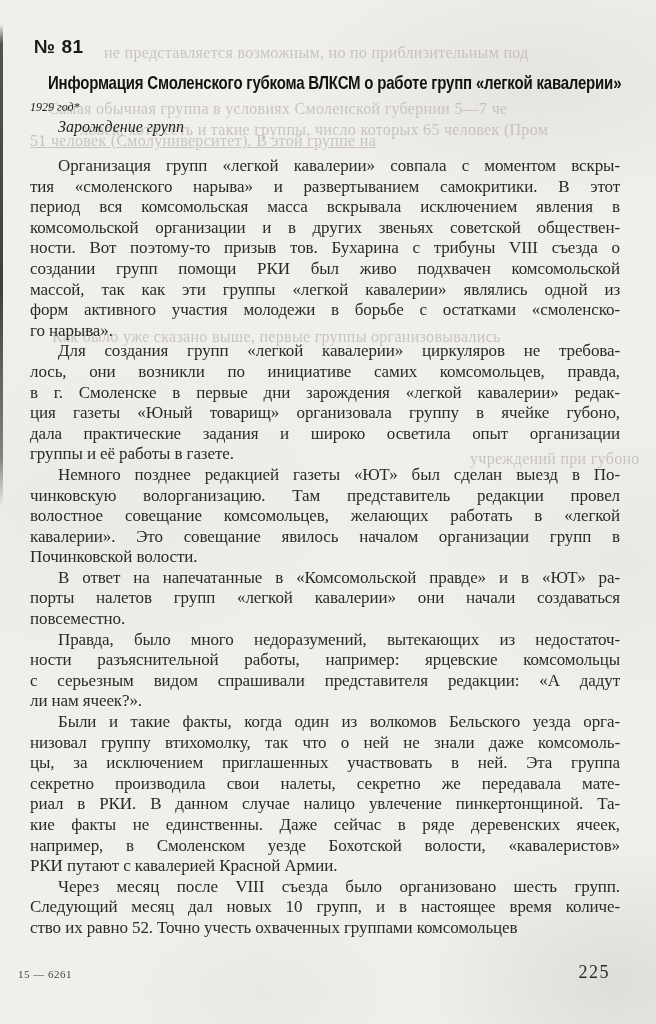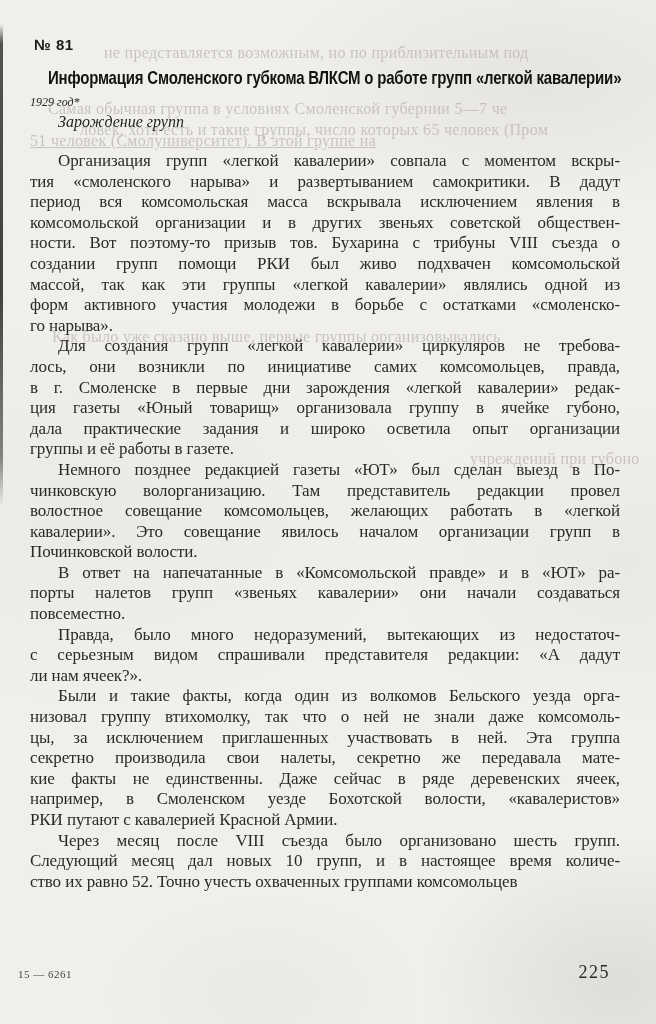--- a/index.html
+++ b/index.html
@@ -33,7 +33,7 @@
   .content{position:absolute;left:30px;top:36px;width:590px;}
   .doc-number{
     font-family:"Liberation Sans",sans-serif;font-weight:700;
-    font-size:15px;letter-spacing:.5px;color:#1b1a18;margin-left:4px;
+    font-size:19px;letter-spacing:.5px;color:#1b1a18;margin-left:4px;
   }
   .doc-title{
     font-family:"Liberation Sans",sans-serif;font-weight:700;

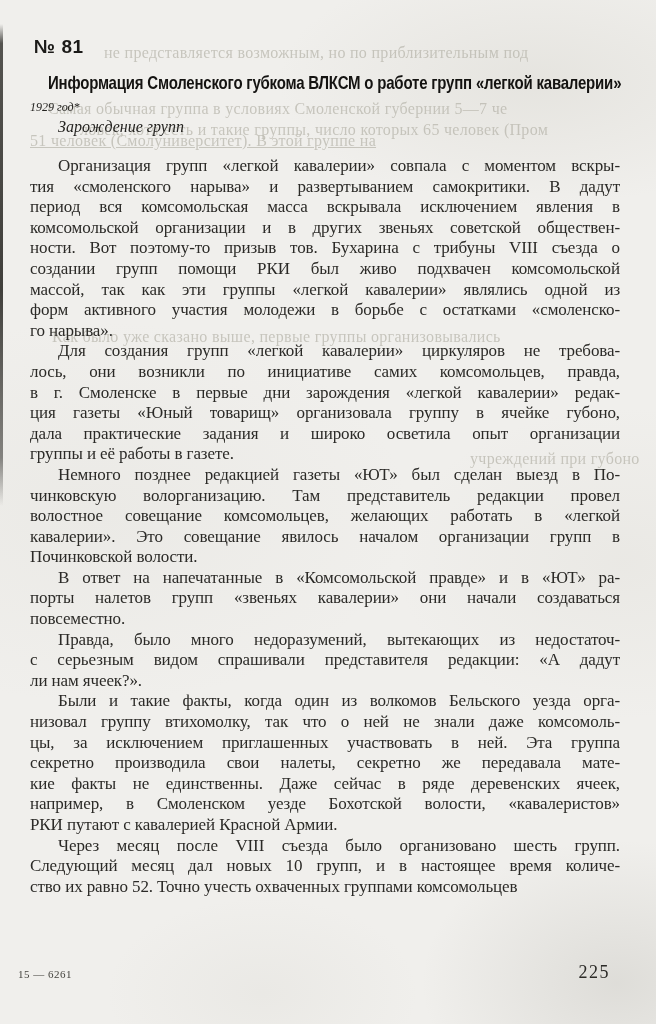--- a/index.html
+++ b/index.html
@@ -86,7 +86,7 @@
     <div class="section-heading">Зарождение групп</div>
     <div class="body-text" id="body-text">
         <div class="line first">Организация групп «легкой кавалерии» совпала с моментом вскры-</div>
-        <div class="line">тия «смоленского нарыва» и развертыванием самокритики. В дадут</div>
+        <div class="line">тия «смоленского нарыва» и развертыванием самокритики. В этот</div>
         <div class="line">период вся комсомольская масса вскрывала исключением явления в</div>
         <div class="line">комсомольской организации и в других звеньях советской обществен-</div>
         <div class="line">ности. Вот поэтому-то призыв тов. Бухарина с трибуны VIII съезда о</div>

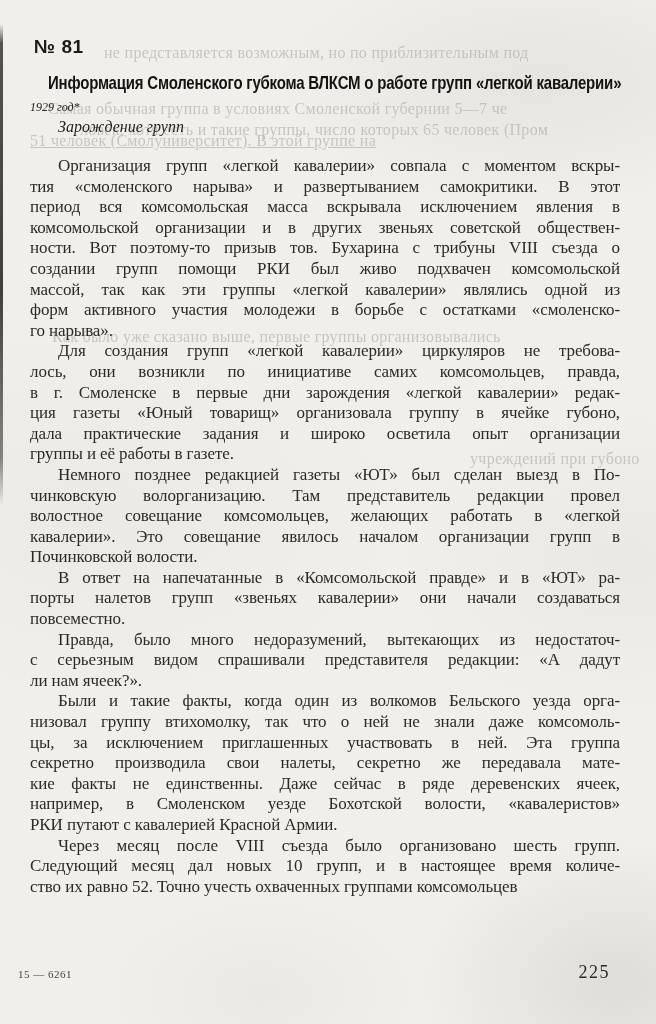--- a/index.html
+++ b/index.html
@@ -106,7 +106,7 @@
         <div class="line">кавалерии». Это совещание явилось началом организации групп в</div>
         <div class="line last">Починковской волости.</div>
         <div class="line first">В ответ на напечатанные в «Комсомольской правде» и в «ЮТ» ра-</div>
-        <div class="line">порты налетов групп «звеньях кавалерии» они начали создаваться</div>
+        <div class="line">порты налетов групп «легкой кавалерии» они начали создаваться</div>
         <div class="line last">повсеместно.</div>
         <div class="line first">Правда, было много недоразумений, вытекающих из недостаточ-</div>
         <div class="line">с серьезным видом спрашивали представителя редакции: «А дадут</div>

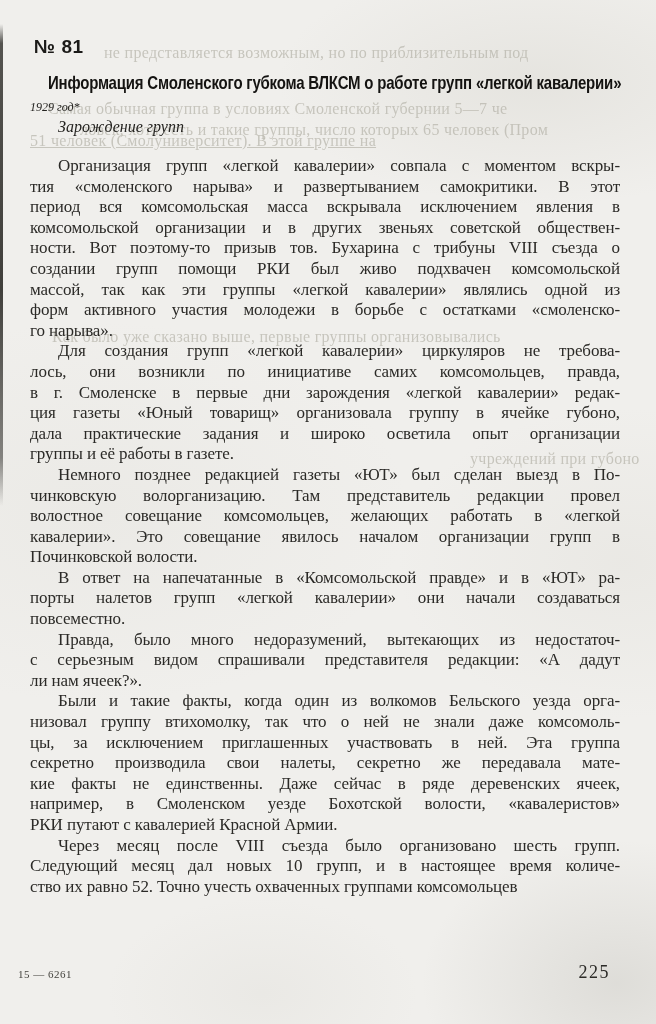--- a/index.html
+++ b/index.html
@@ -109,6 +109,7 @@
         <div class="line">порты налетов групп «легкой кавалерии» они начали создаваться</div>
         <div class="line last">повсеместно.</div>
         <div class="line first">Правда, было много недоразумений, вытекающих из недостаточ-</div>
+        <div class="line">ности разъяснительной работы, например: ярцевские комсомольцы</div>
         <div class="line">с серьезным видом спрашивали представителя редакции: «А дадут</div>
         <div class="line last">ли нам ячеек?».</div>
         <div class="line first">Были и такие факты, когда один из волкомов Бельского уезда орга-</div>

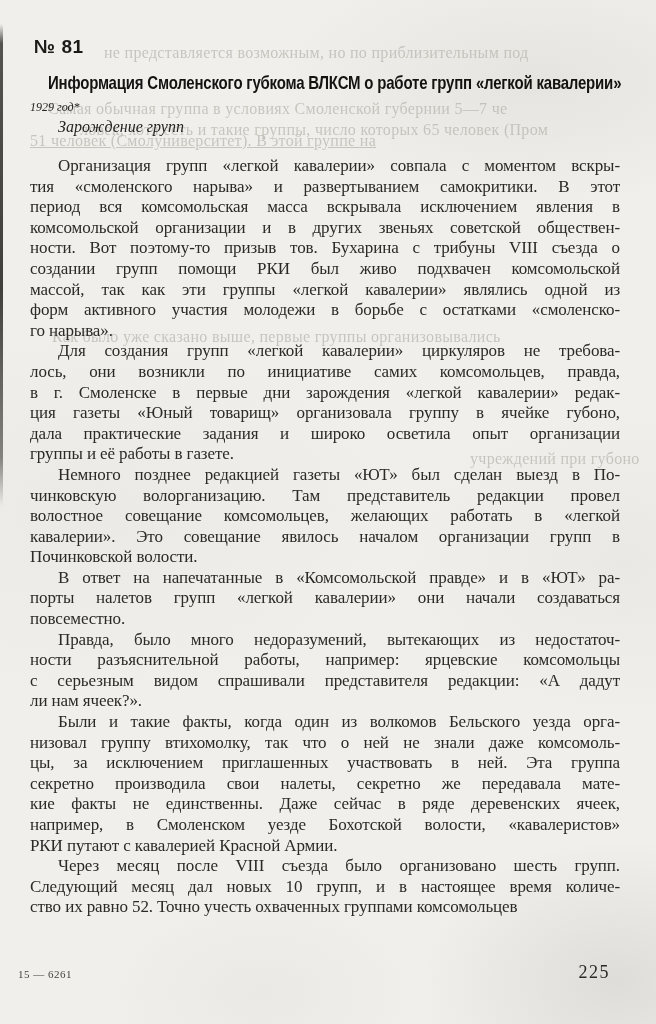--- a/index.html
+++ b/index.html
@@ -116,6 +116,7 @@
         <div class="line">низовал группу втихомолку, так что о ней не знали даже комсомоль-</div>
         <div class="line">цы, за исключением приглашенных участвовать в ней. Эта группа</div>
         <div class="line">секретно производила свои налеты, секретно же передавала мате-</div>
+        <div class="line">риал в РКИ. В данном случае налицо увлечение пинкертонщиной. Та-</div>
         <div class="line">кие факты не единственны. Даже сейчас в ряде деревенских ячеек,</div>
         <div class="line">например, в Смоленском уезде Бохотской волости, «кавалеристов»</div>
         <div class="line last">РКИ путают с кавалерией Красной Армии.</div>

